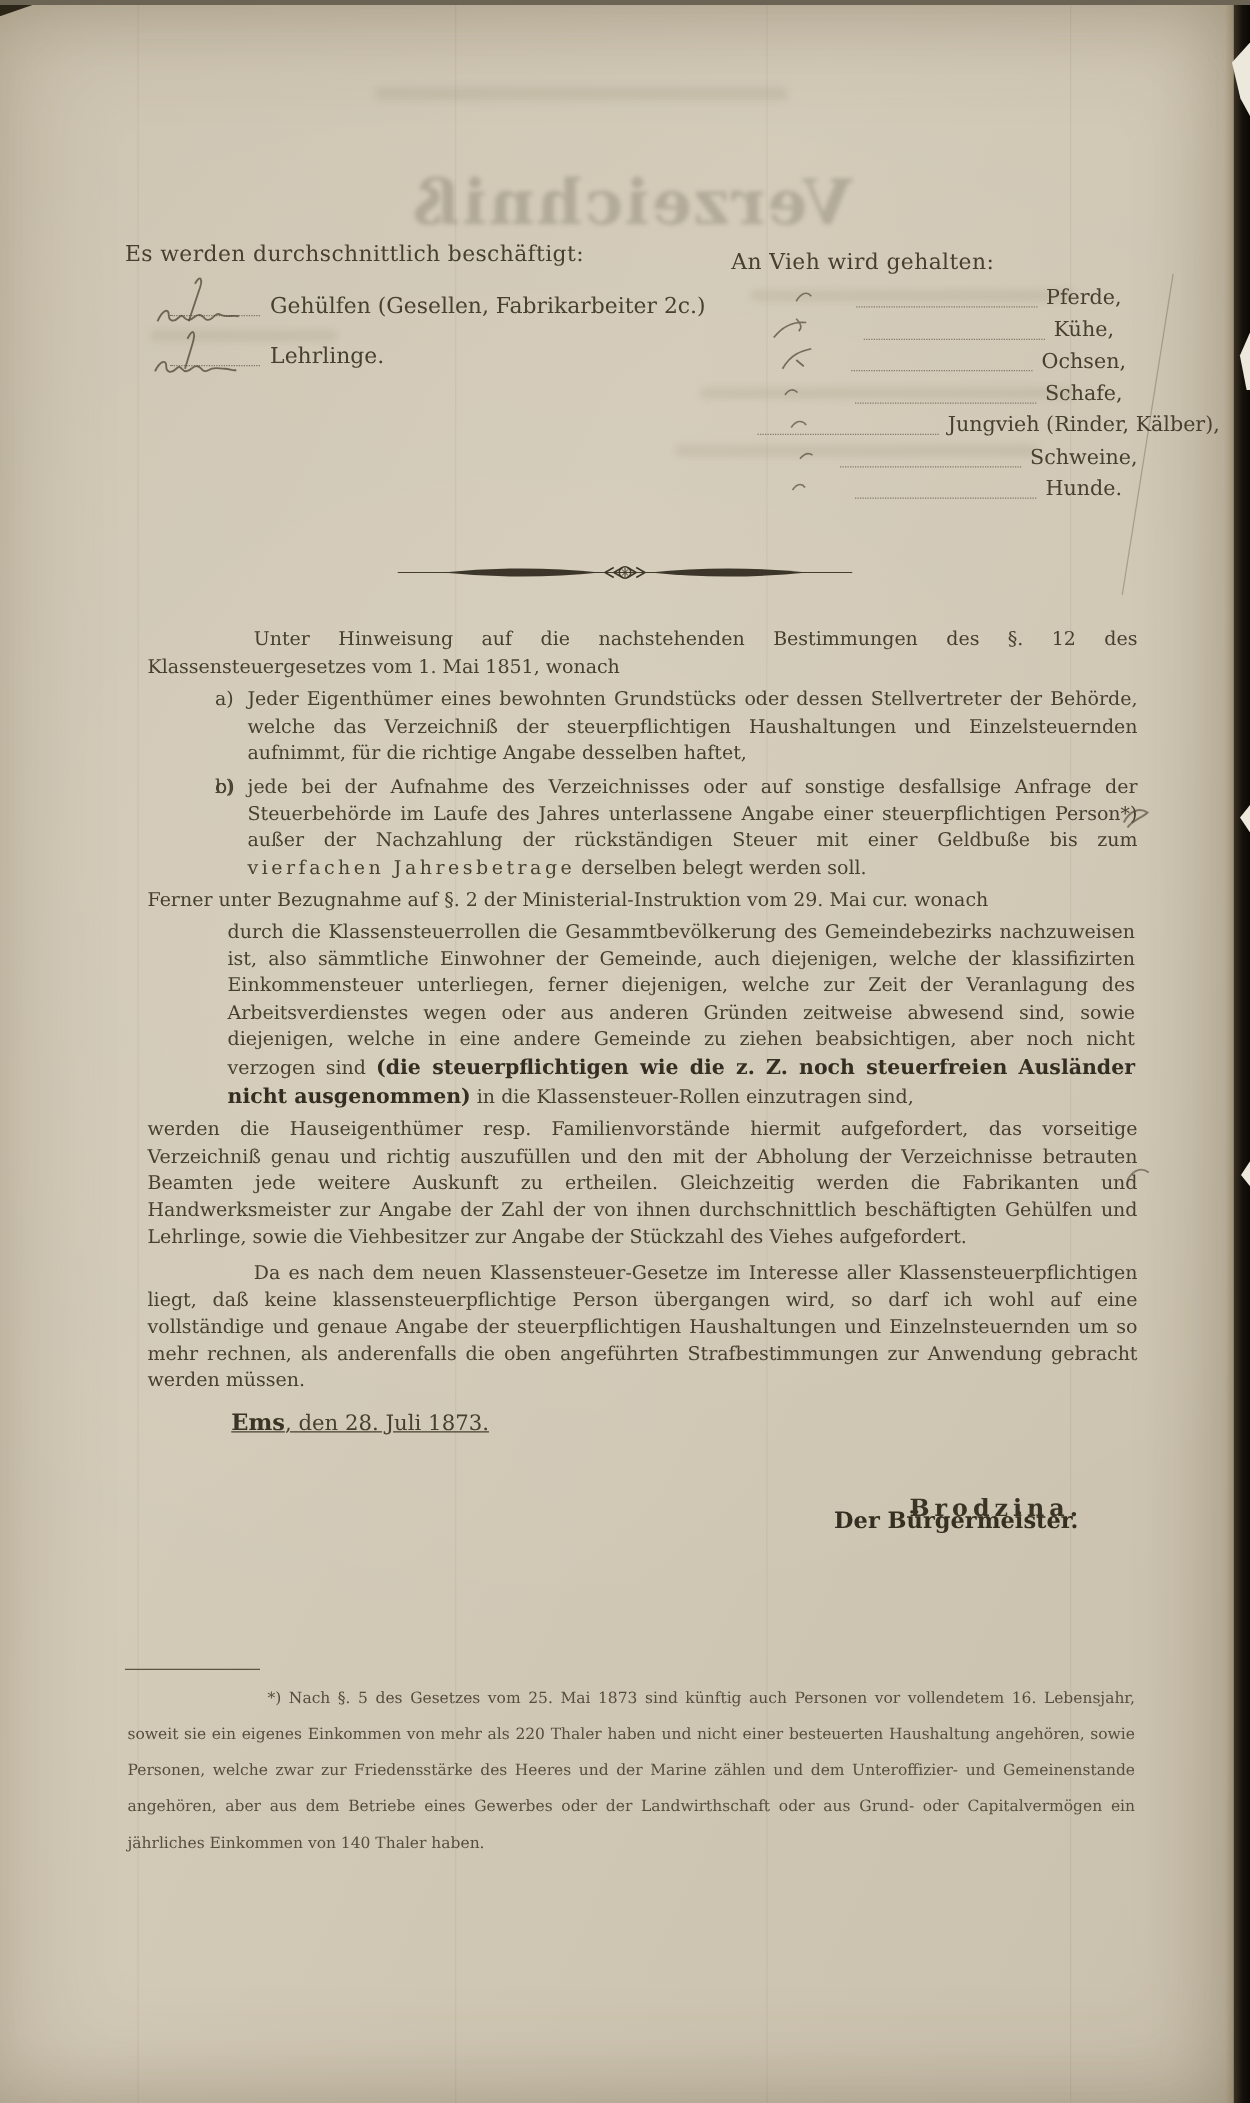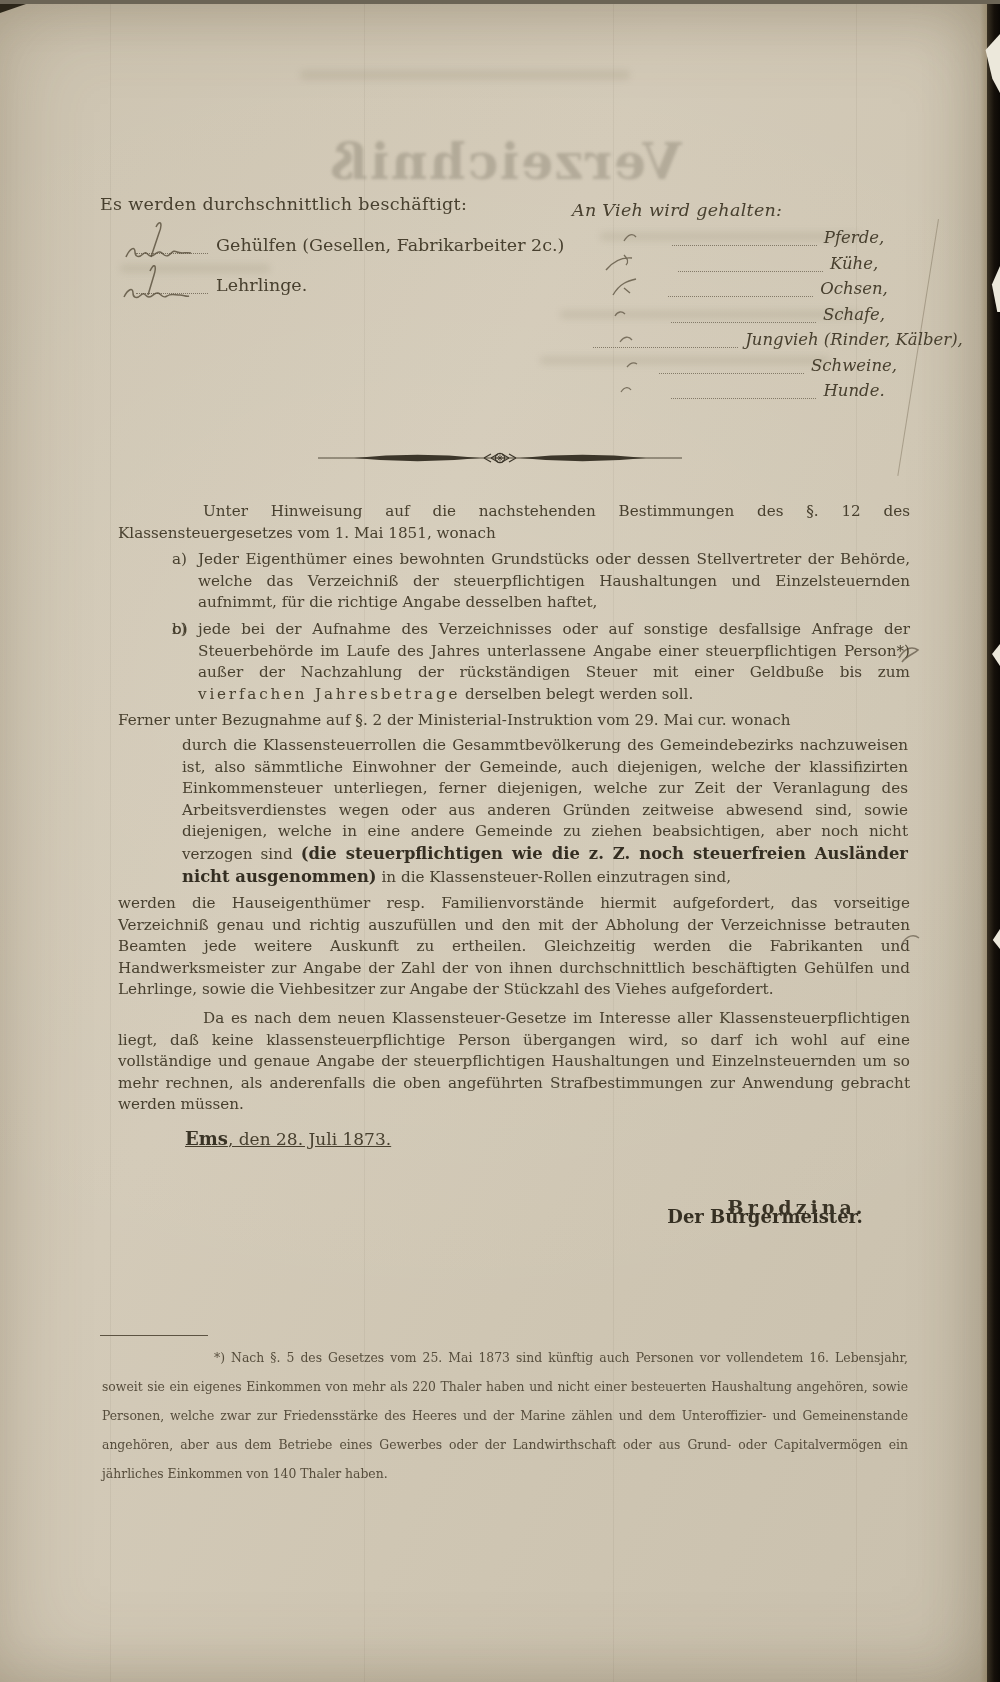--- a/index.html
+++ b/index.html
@@ -45,7 +45,7 @@
   .emp-row .dots{display:inline-block;width:72px;border-bottom:1.6px dotted #7d7362;vertical-align:-3px;margin-left:36px;}
   .emp-row .lbl{font-size:17.5px;margin-left:3px;}
   .scrawl{position:absolute;left:20px;top:-18px;}
-  .livestock{position:absolute;left:572px;top:196px;width:400px;font-style:italic;}
+  .livestock{position:absolute;left:585px;top:196px;width:400px;}
   .ls-row{position:relative;height:25.5px;white-space:nowrap;text-align:center;}
   .ls-rows{margin-top:8px;}
   .ls-row .dots{display:inline-block;width:145px;border-bottom:1.4px dotted #837a68;vertical-align:-3px;margin-left:12px;}

